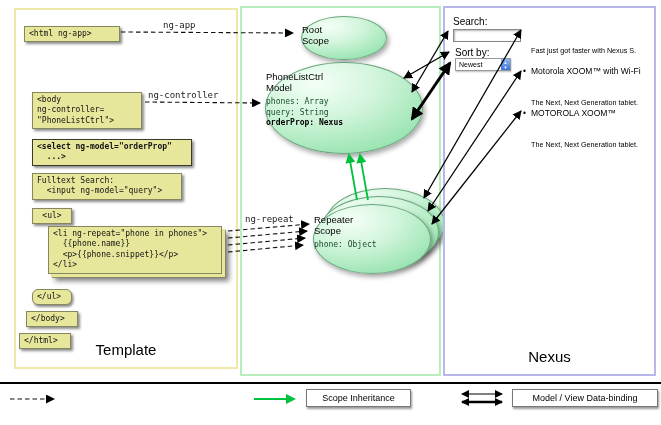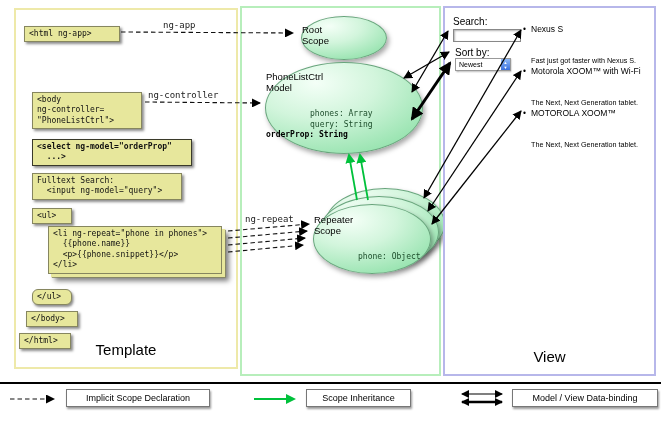--- a/index.html
+++ b/index.html
@@ -129,10 +129,6 @@
     </span>
 
     <div class="view-item" style="top:16px;">
-      <div class="vi-row">
-        <span class="blt"></span>
-        <span class="vi-name">Nexus S</span>
-      </div>
       <div class="vi-snippet">Fast just got faster with Nexus S.</div>
     </div>
     <div class="view-item" style="top:58px;">

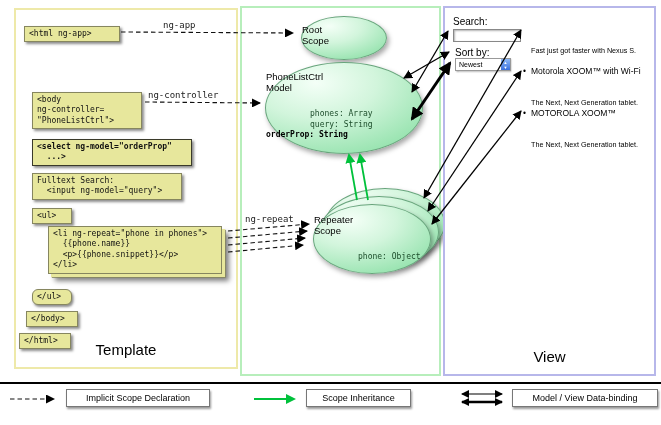--- a/index.html
+++ b/index.html
@@ -30,7 +30,7 @@
            box-shadow:2px 3px 5px rgba(0,0,0,.35); text-align:left; }
   .stitle { font-size:9.5px; line-height:1.15; white-space:pre; color:#000; }
   .sprops { font:8px/1.35 "DejaVu Sans Mono",monospace; color:#1d4d2b;
-            white-space:pre; margin-top:15px;padding-left:44px; }
+            white-space:pre; margin-top:3px; }
   .sboldprop { font:bold 8px/1.3 "DejaVu Sans Mono",monospace; color:#000; white-space:pre; }
   .scope.root     { padding-top:8px;  box-sizing:border-box; }
   .scope.ctrl     { padding-top:9px;  box-sizing:border-box; }

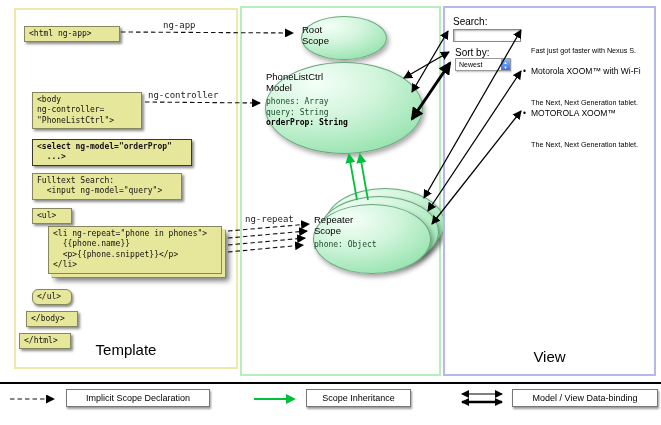--- a/index.html
+++ b/index.html
@@ -106,7 +106,7 @@
 Model</div>
       <div class="sprops">phones: Array
 query: String</div>
-      <div class="sboldprop">orderProp: String</div>
+      <div class="sboldprop">orderProp: Nexus</div>
     </div>
 
     <div class="scope" style="left:83px;top:180px;width:118px;height:70px;"></div>

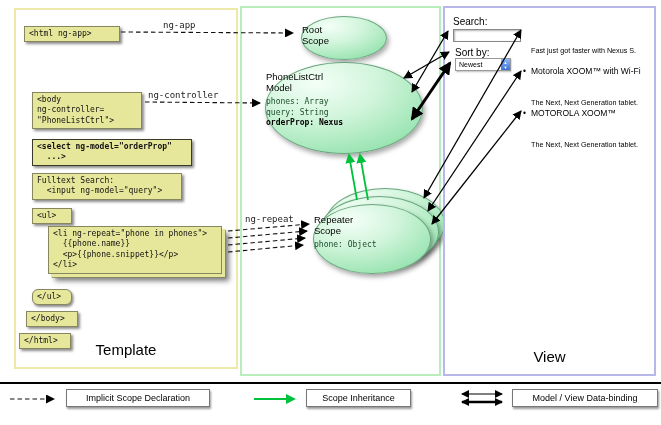--- a/index.html
+++ b/index.html
@@ -84,7 +84,7 @@
   ...&gt;</div>
     <div class="code" style="left:16px;top:163px;min-width:140px;">Fulltext Search:
   &lt;input ng-model="query"&gt;</div>
-    <div class="code" style="left:16px;top:198px;min-width:30px;">&lt;ul&gt;</div>
+    <div class="code" style="left:16px;top:198px;min-width:30px;text-align:center;">&lt;ul&gt;</div>
     <div class="code stacked" style="left:32px;top:216px;min-width:164px;">&lt;li ng-repeat="phone in phones"&gt;
   {{phone.name}}
   &lt;p&gt;{{phone.snippet}}&lt;/p&gt;

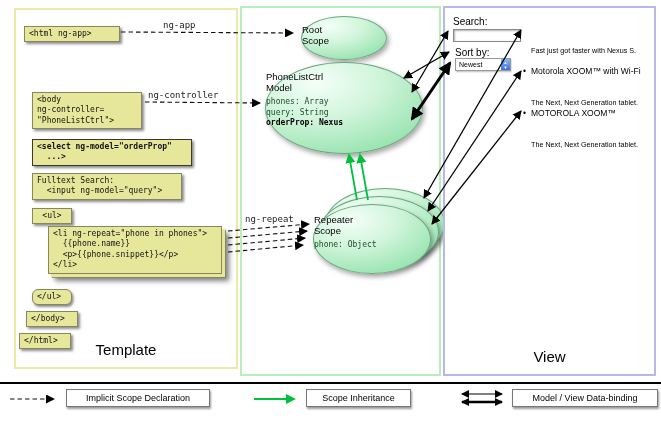--- a/index.html
+++ b/index.html
@@ -146,7 +146,7 @@
       <div class="vi-snippet">The Next, Next Generation tablet.</div>
     </div>
 
-    <div class="panel-label">View</div>
+    <div class="panel-label">Nexus</div>
   </div>
 
   <svg class="arrows" width="661" height="425">

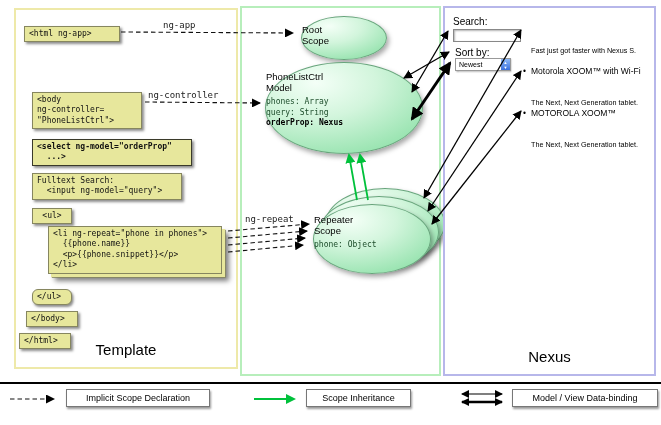--- a/index.html
+++ b/index.html
@@ -200,7 +200,6 @@
     </defs>
     <line x1="2" y1="7" x2="46" y2="7" stroke="#111" stroke-width="1.1" stroke-dasharray="4.5 3" marker-end="url(#lg1E)"></line>
   </svg>
-  <div class="legend-box" style="left:66px;width:142px;">Implicit Scope Declaration</div>
 
   <svg class="legend-swatch" style="left:252px;top:392px;" width="52" height="14">
     <defs>

